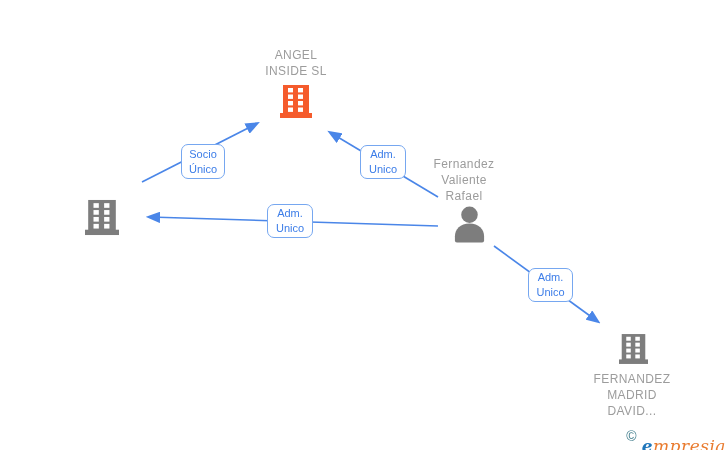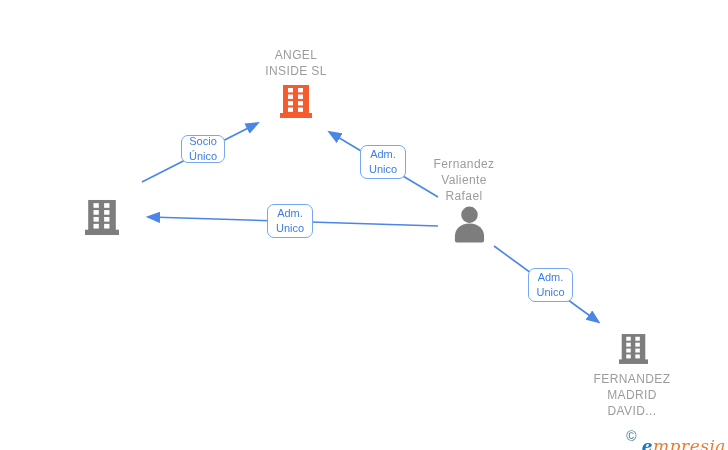--- a/index.html
+++ b/index.html
@@ -41,7 +41,7 @@
   .icon-fernandez   { left:619px; top:331px; width:29px;  height:36px; }
 
   
-  .edge-label-0 { left:181px; top:135px; width:44px; height:28px; }
+  .edge-label-0 { left:181px; top:144px; width:44px; height:35px; }
   .edge-label-1 { left:360px; top:145px; width:46px; height:34px; }
   .edge-label-2 { left:267px; top:204px; width:46px; height:34px; }
   .edge-label-3 { left:528px; top:268px; width:45px; height:34px; }

